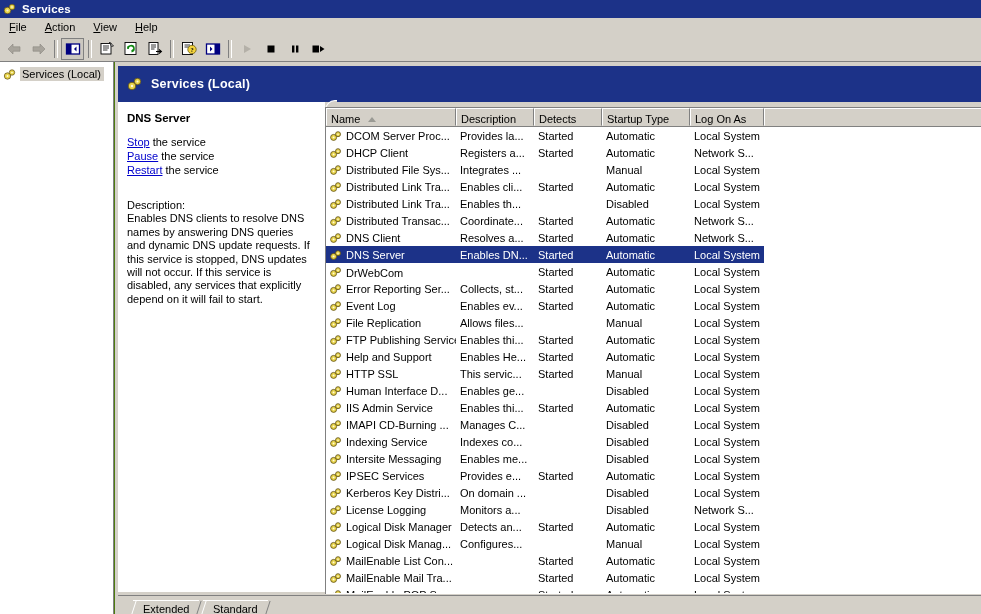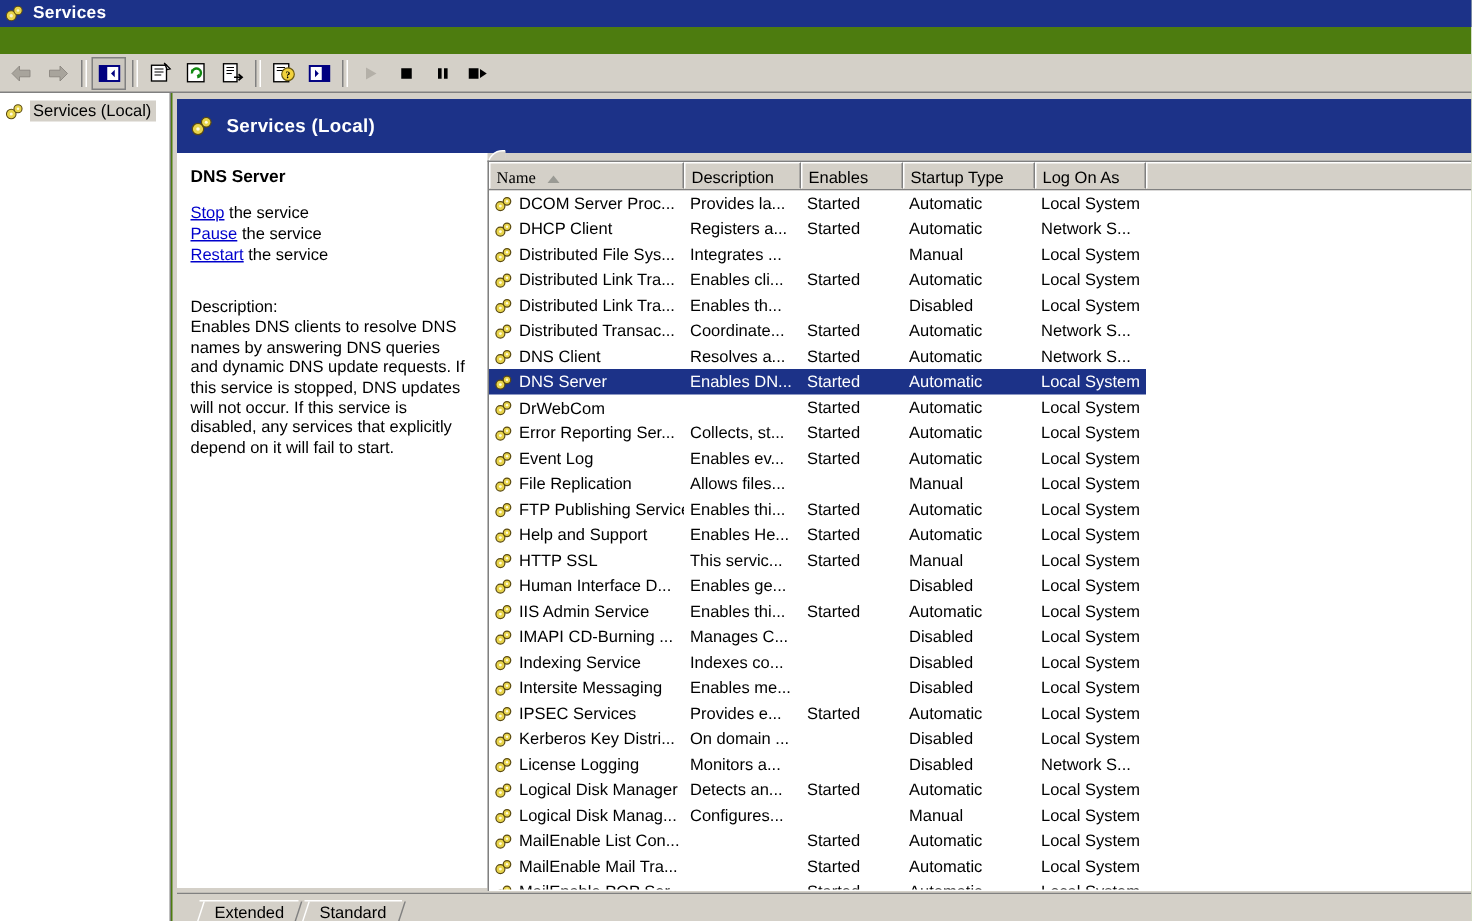--- a/index.html
+++ b/index.html
@@ -330,6 +330,12 @@
     <span class="titlebar-text">Services</span>
   </div>
 
+  <div class="menubar">
+    <div class="menu-item"><u>F</u>ile</div>
+    <div class="menu-item"><u>A</u>ction</div>
+    <div class="menu-item"><u>V</u>iew</div>
+    <div class="menu-item"><u>H</u>elp</div>
+  </div>
 
   <div class="toolbar">
 

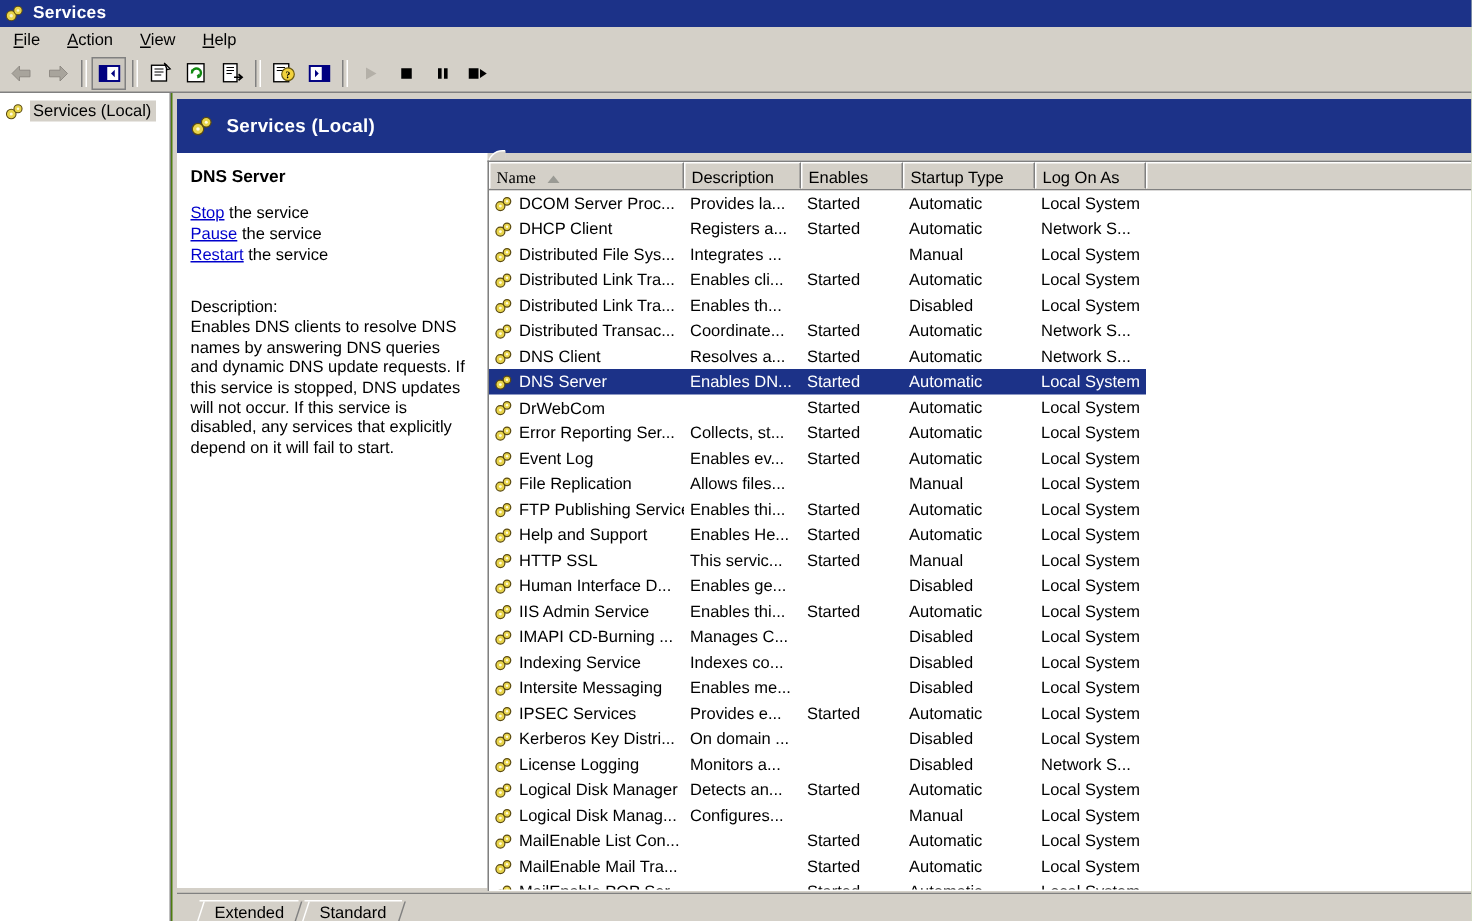--- a/index.html
+++ b/index.html
@@ -485,7 +485,7 @@
 
     <div class="listview">
       <div class="lv-header" id="lv-header">
-          <div class="lv-th" style="width: 130px; font-family: Liberation Serif, serif;">
+          <div class="lv-th" style="width: 130px;">
             <span>Name</span>
             <span class="sort-tri"></span>
           </div>

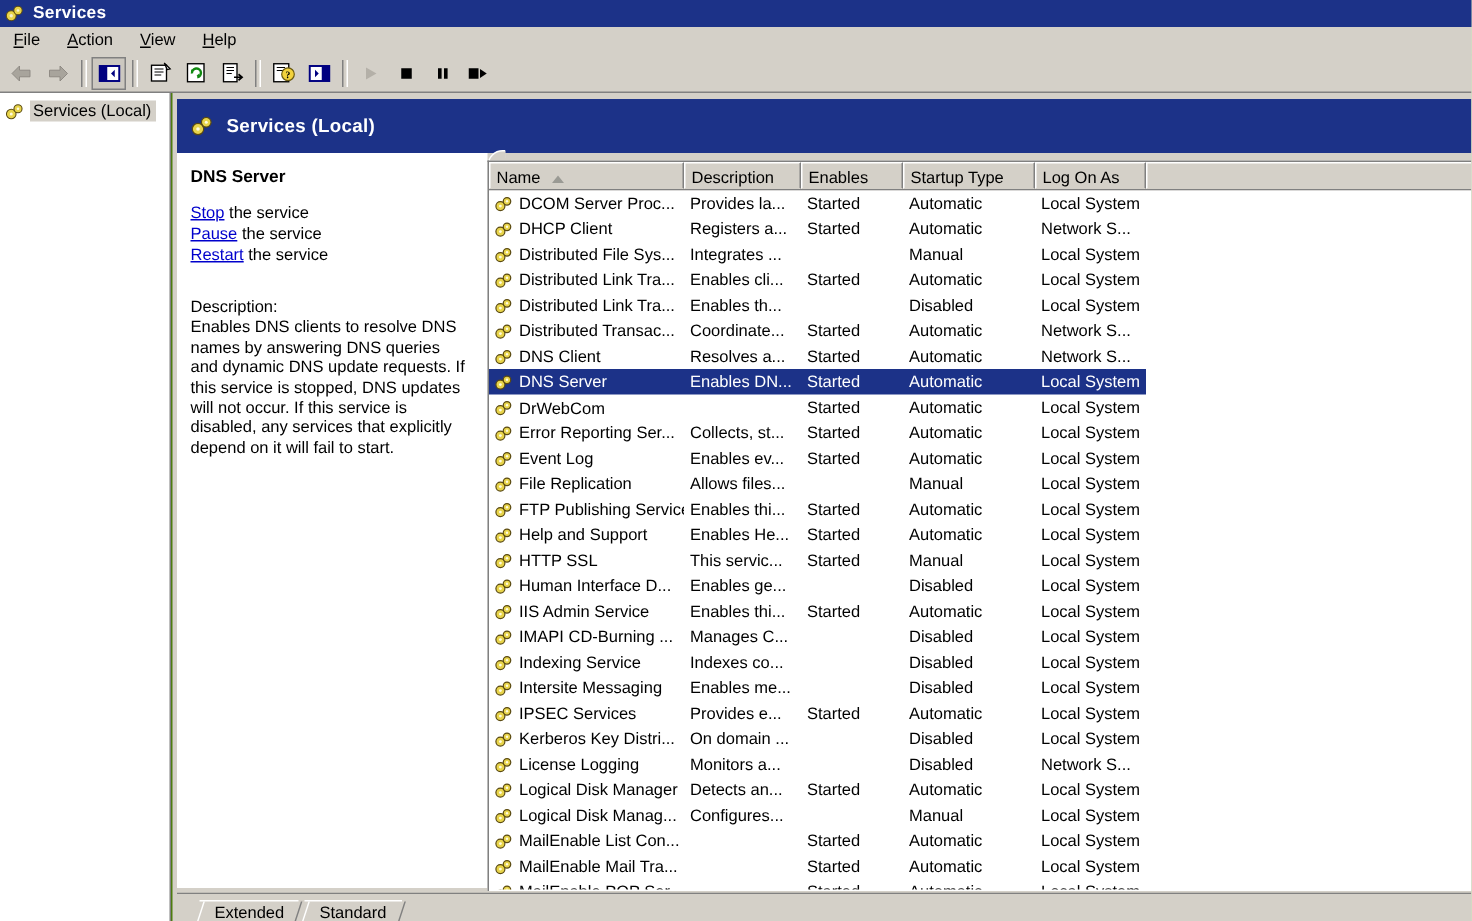--- a/index.html
+++ b/index.html
@@ -493,7 +493,7 @@
             <span>Description</span>
           </div>
           <div class="lv-th" style="width: 68px;">
-            <span>Enables</span>
+            <span>Detects</span>
           </div>
           <div class="lv-th" style="width: 88px;">
             <span>Startup Type</span>

